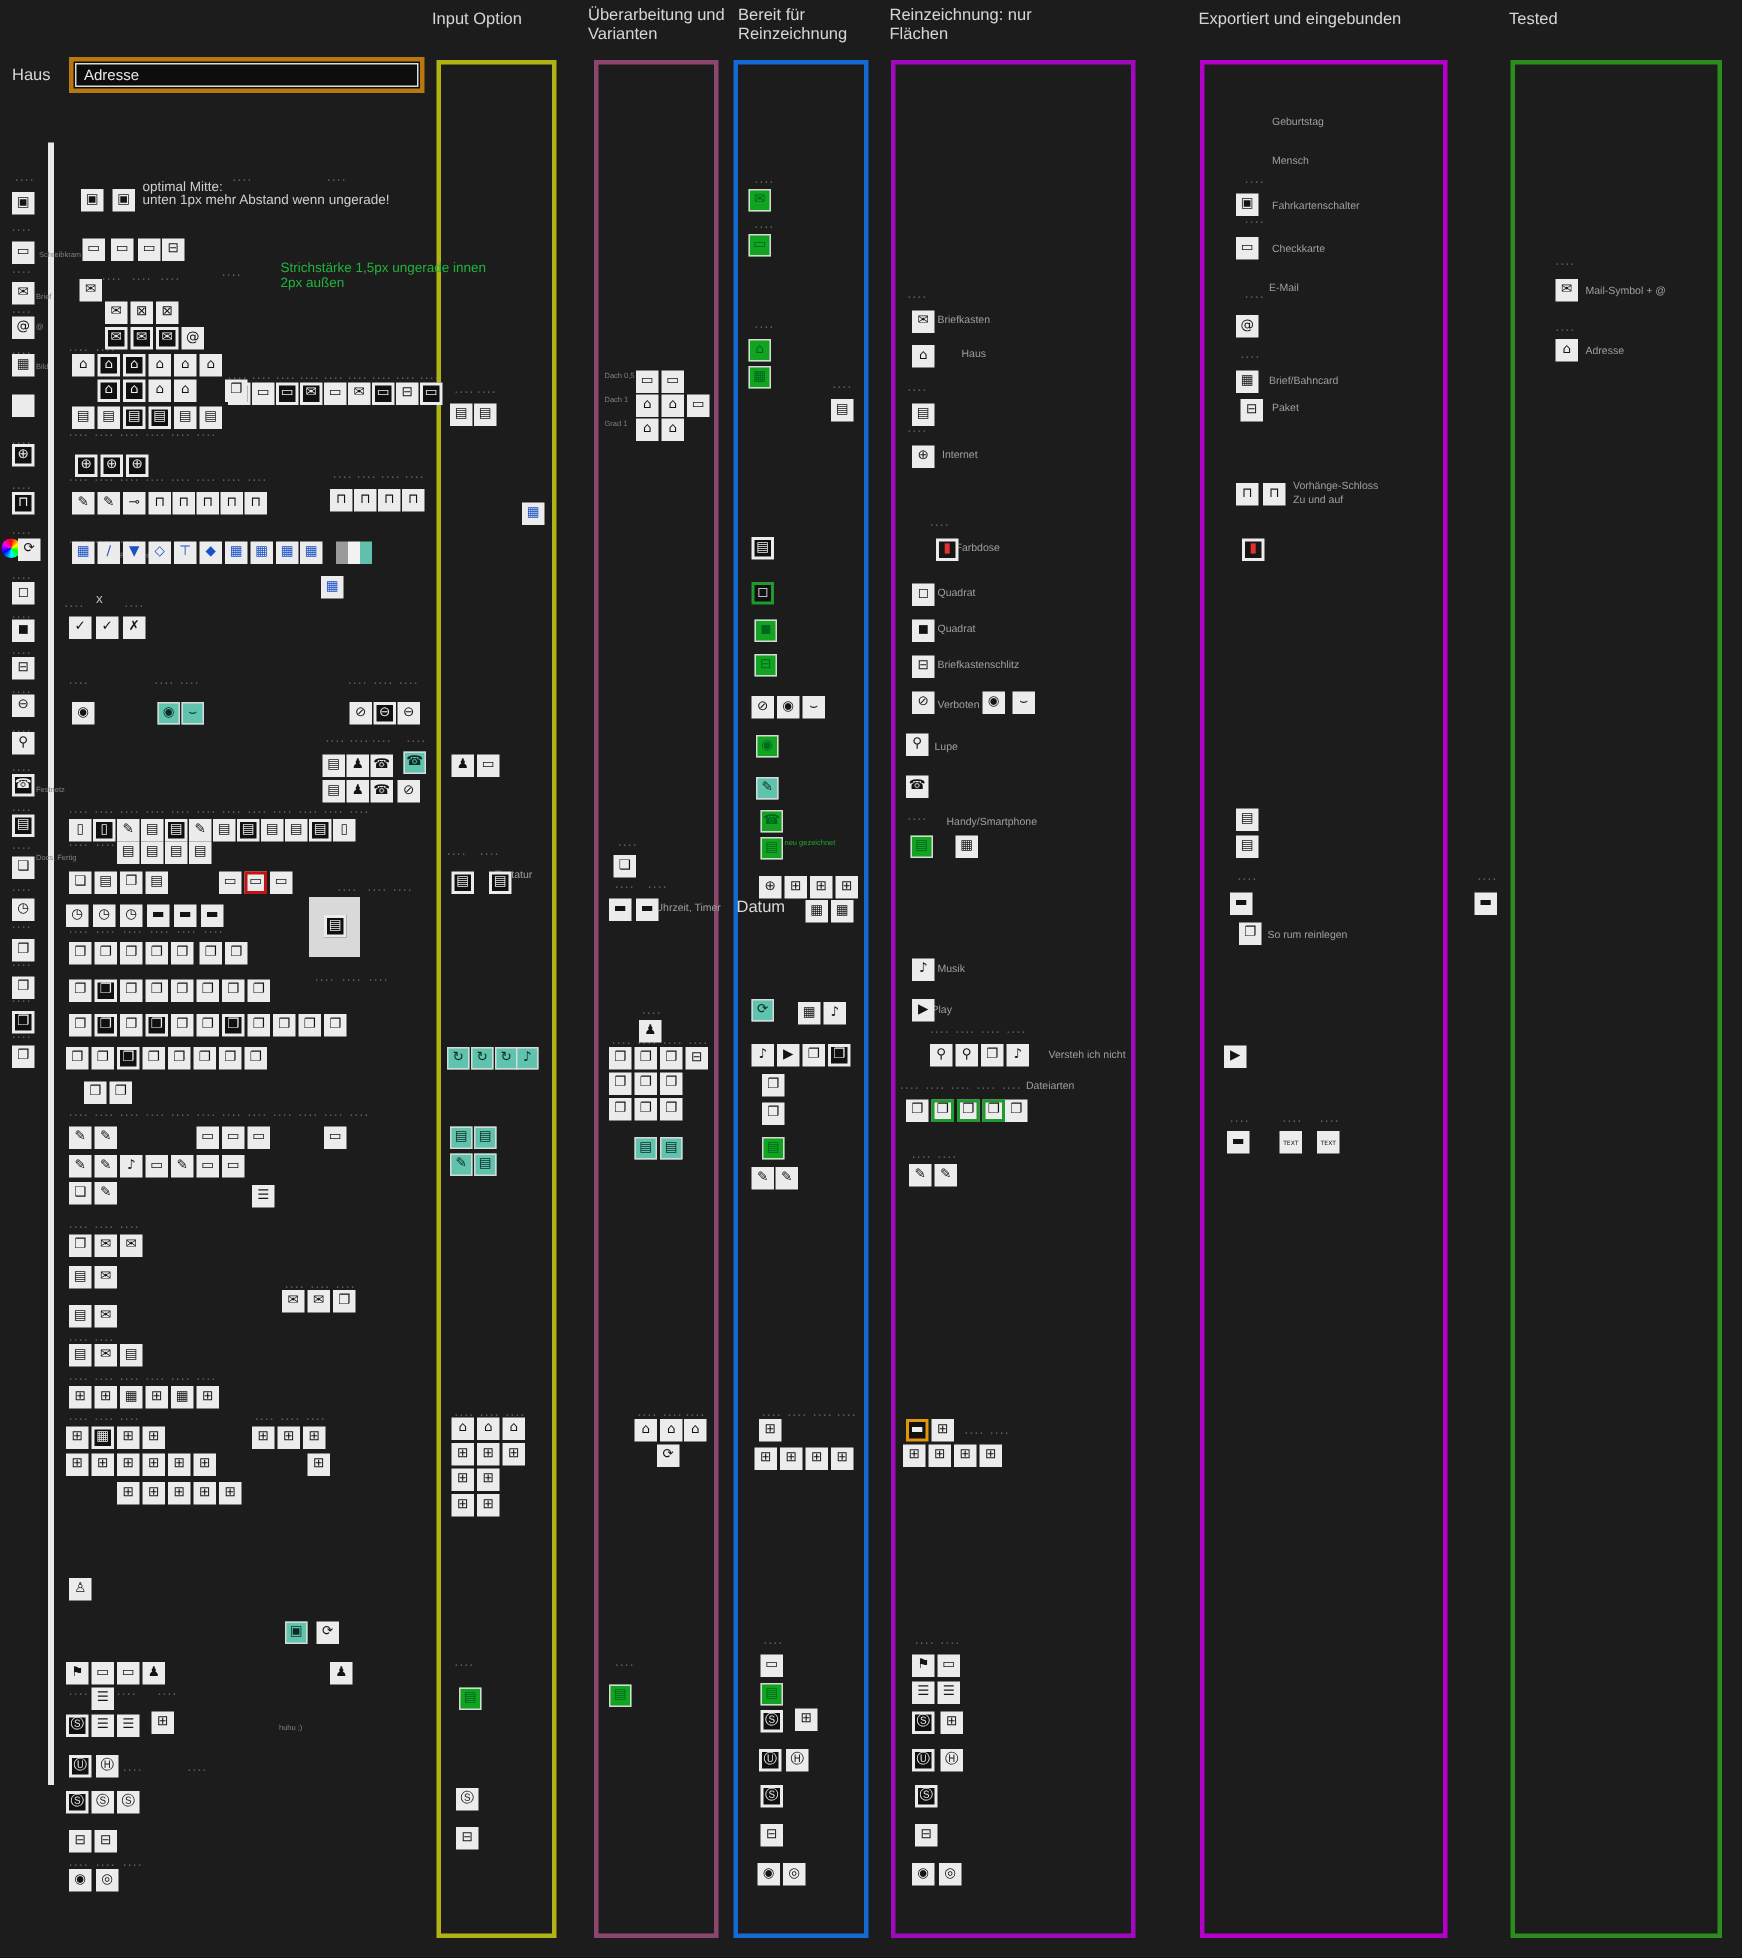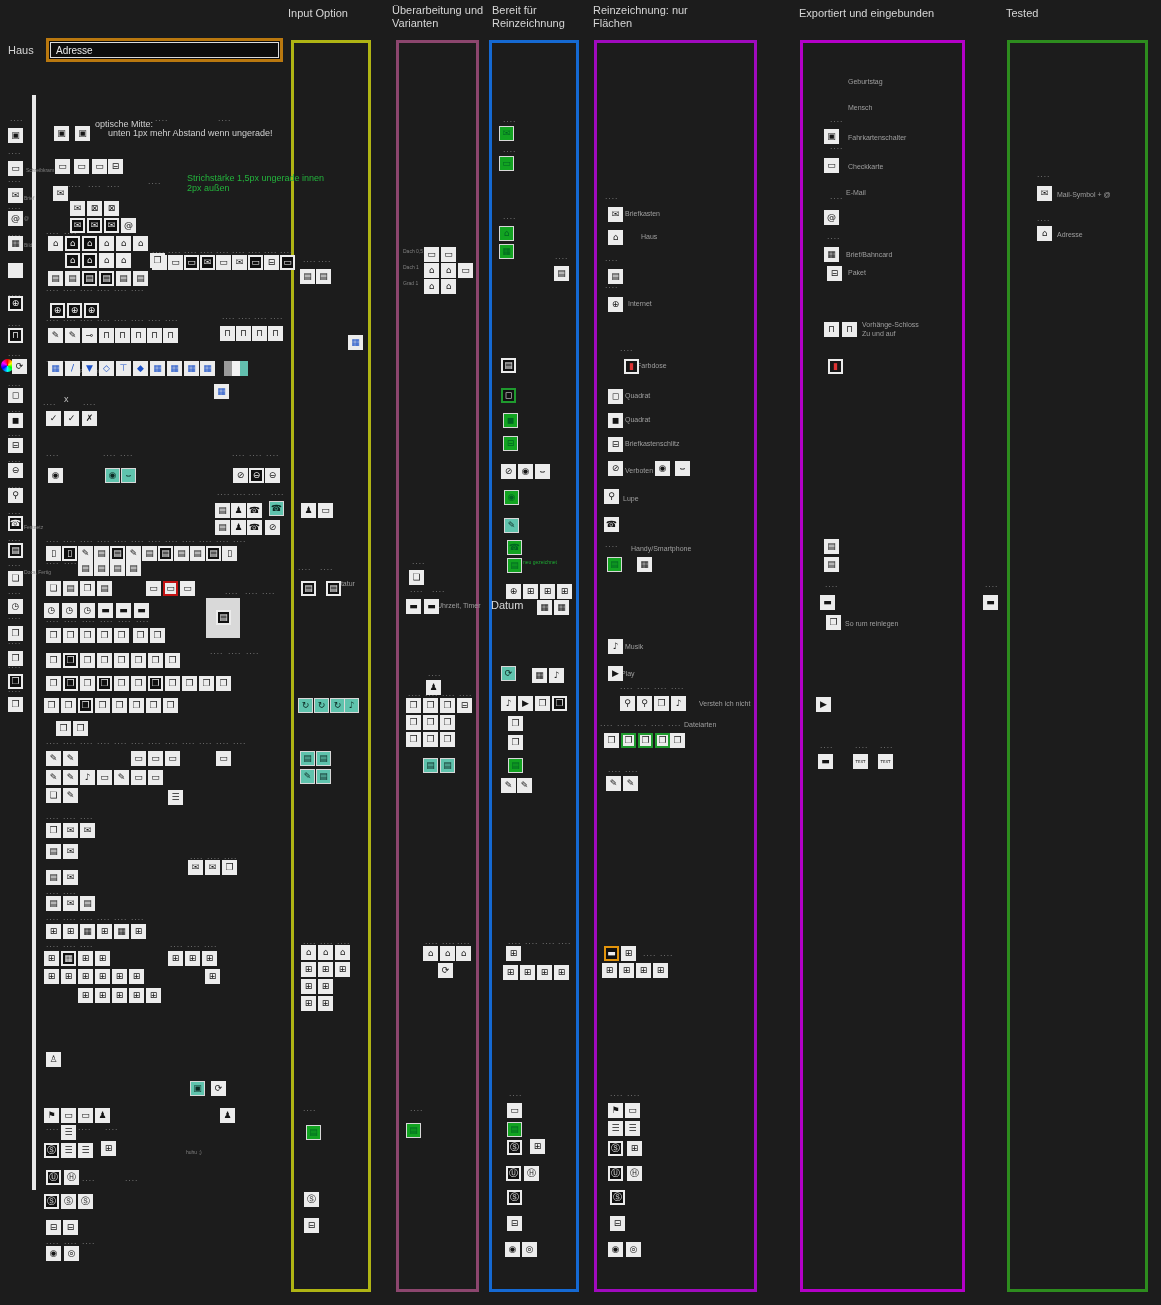--- a/index.html
+++ b/index.html
@@ -64,7 +64,7 @@
     <div class="frame" style="left: 800px; top: 40px; position: absolute; width: 165px; height: 1252px; border-color: rgb(180, 0, 200);"></div>
     <div class="frame" style="left: 1007px; top: 40px; position: absolute; width: 141px; height: 1252px; border-color: rgb(45, 140, 30);"></div>
     <div class="divider" style="left: 32px; top: 95px; position: absolute; width: 4px; height: 1095px;"></div>
-    <div class="t t-white9" style="left: 95px; top: 119px; position: absolute;">optische Mitte:</div>
+    <div class="t t-white9" style="left: 95px; top: 119px; position: absolute;">optimal Mitte:</div>
     <div class="t t-white9" style="left: 95px; top: 128px; position: absolute; margin-left: 13px;">unten 1px mehr Abstand wenn ungerade!</div>
     <div class="t t-green" style="left: 187px; top: 173px; position: absolute;">Strichstärke 1,5px ungerade innen</div>
     <div class="t t-green" style="left: 187px; top: 183px; position: absolute;">2px außen</div>

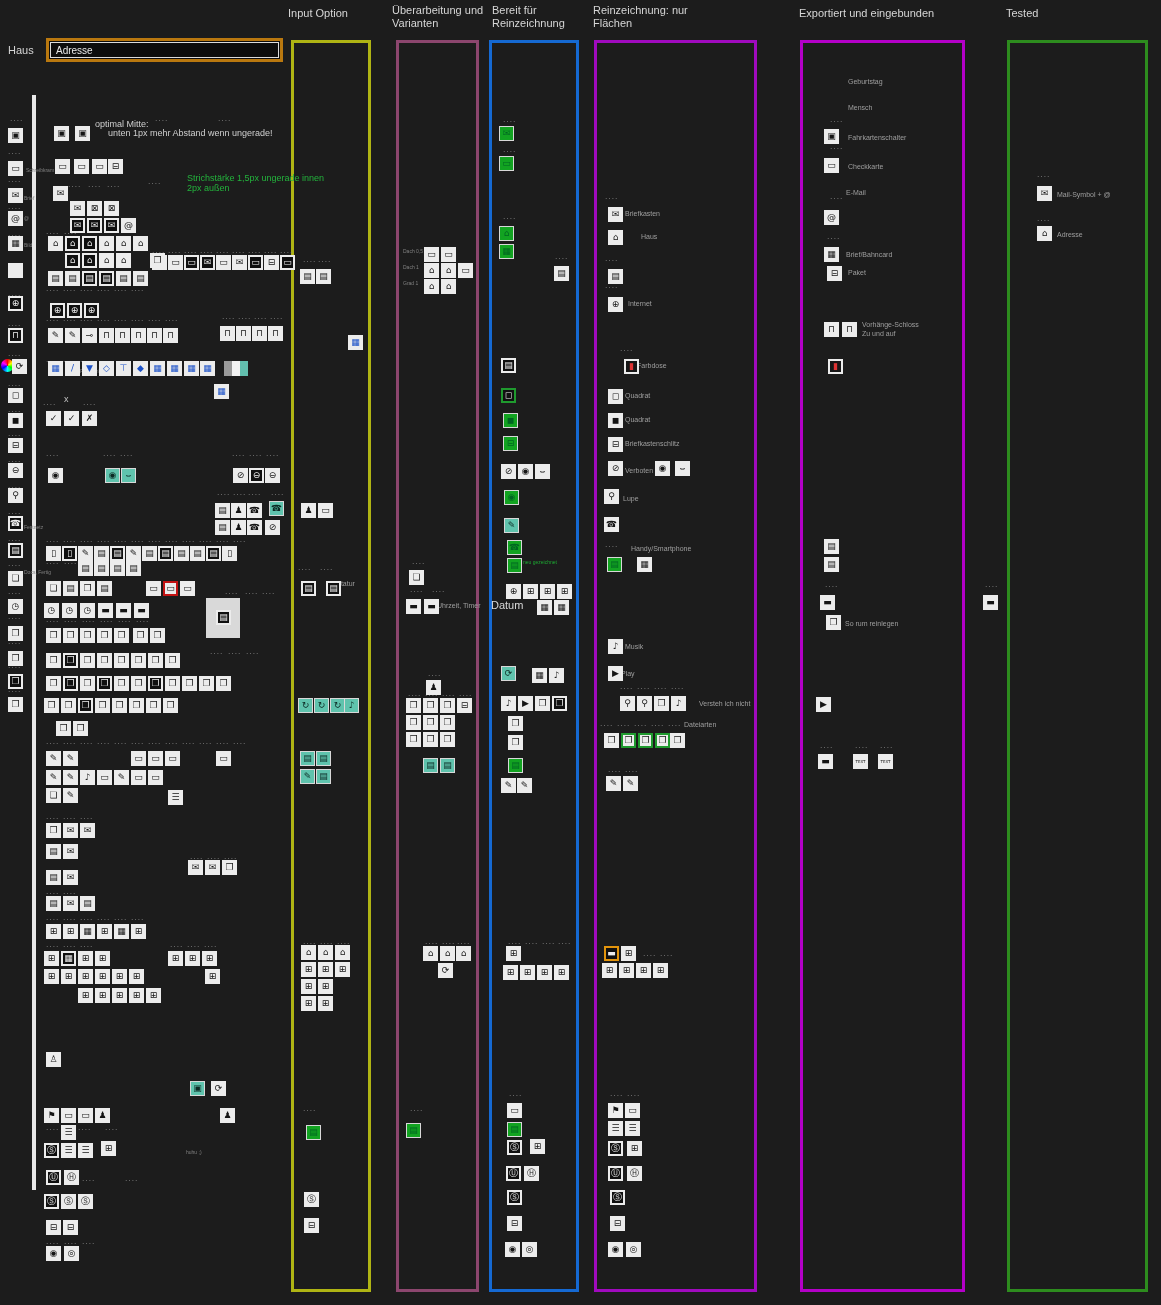--- a/index.html
+++ b/index.html
@@ -65,7 +65,7 @@
     <div class="frame" style="left: 1007px; top: 40px; position: absolute; width: 141px; height: 1252px; border-color: rgb(45, 140, 30);"></div>
     <div class="divider" style="left: 32px; top: 95px; position: absolute; width: 4px; height: 1095px;"></div>
     <div class="t t-white9" style="left: 95px; top: 119px; position: absolute;">optimal Mitte:</div>
-    <div class="t t-white9" style="left: 95px; top: 128px; position: absolute; margin-left: 13px;">unten 1px mehr Abstand wenn ungerade!</div>
+    <div class="t t-white9" style="left: 95px; top: 128px; position: absolute;">unten 1px mehr Abstand wenn ungerade!</div>
     <div class="t t-green" style="left: 187px; top: 173px; position: absolute;">Strichstärke 1,5px ungerade innen</div>
     <div class="t t-green" style="left: 187px; top: 183px; position: absolute;">2px außen</div>
     <div class="t t-lbl" style="left: 64px; top: 394px; position: absolute;">x</div>

